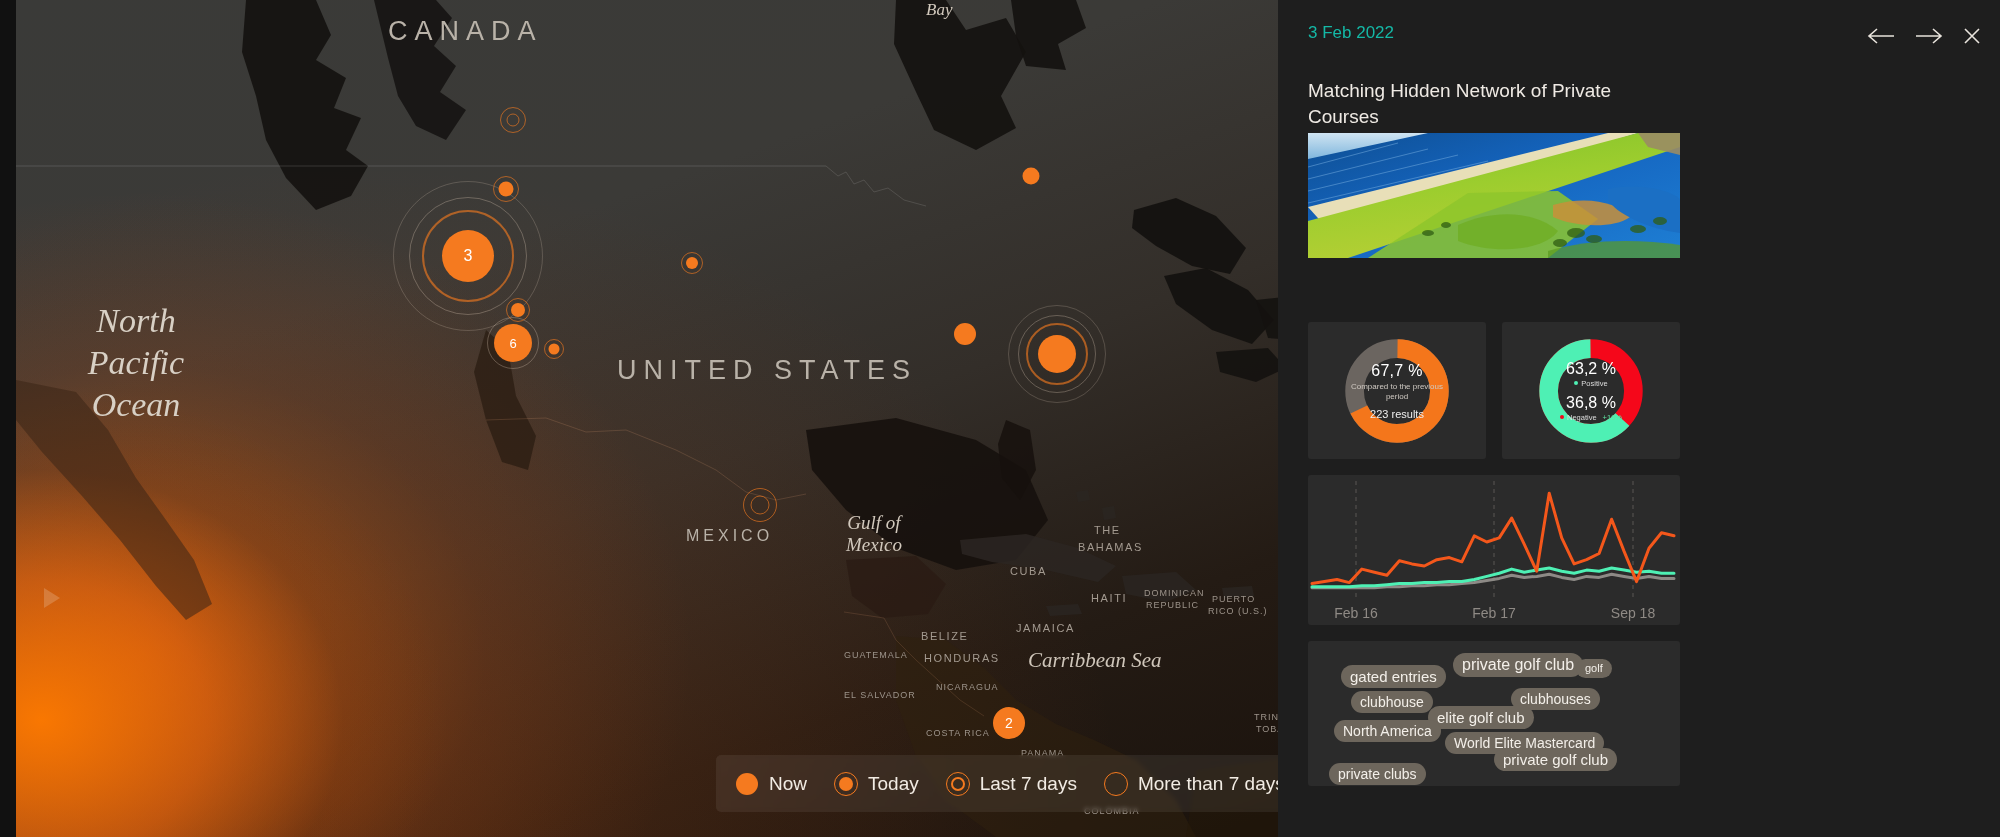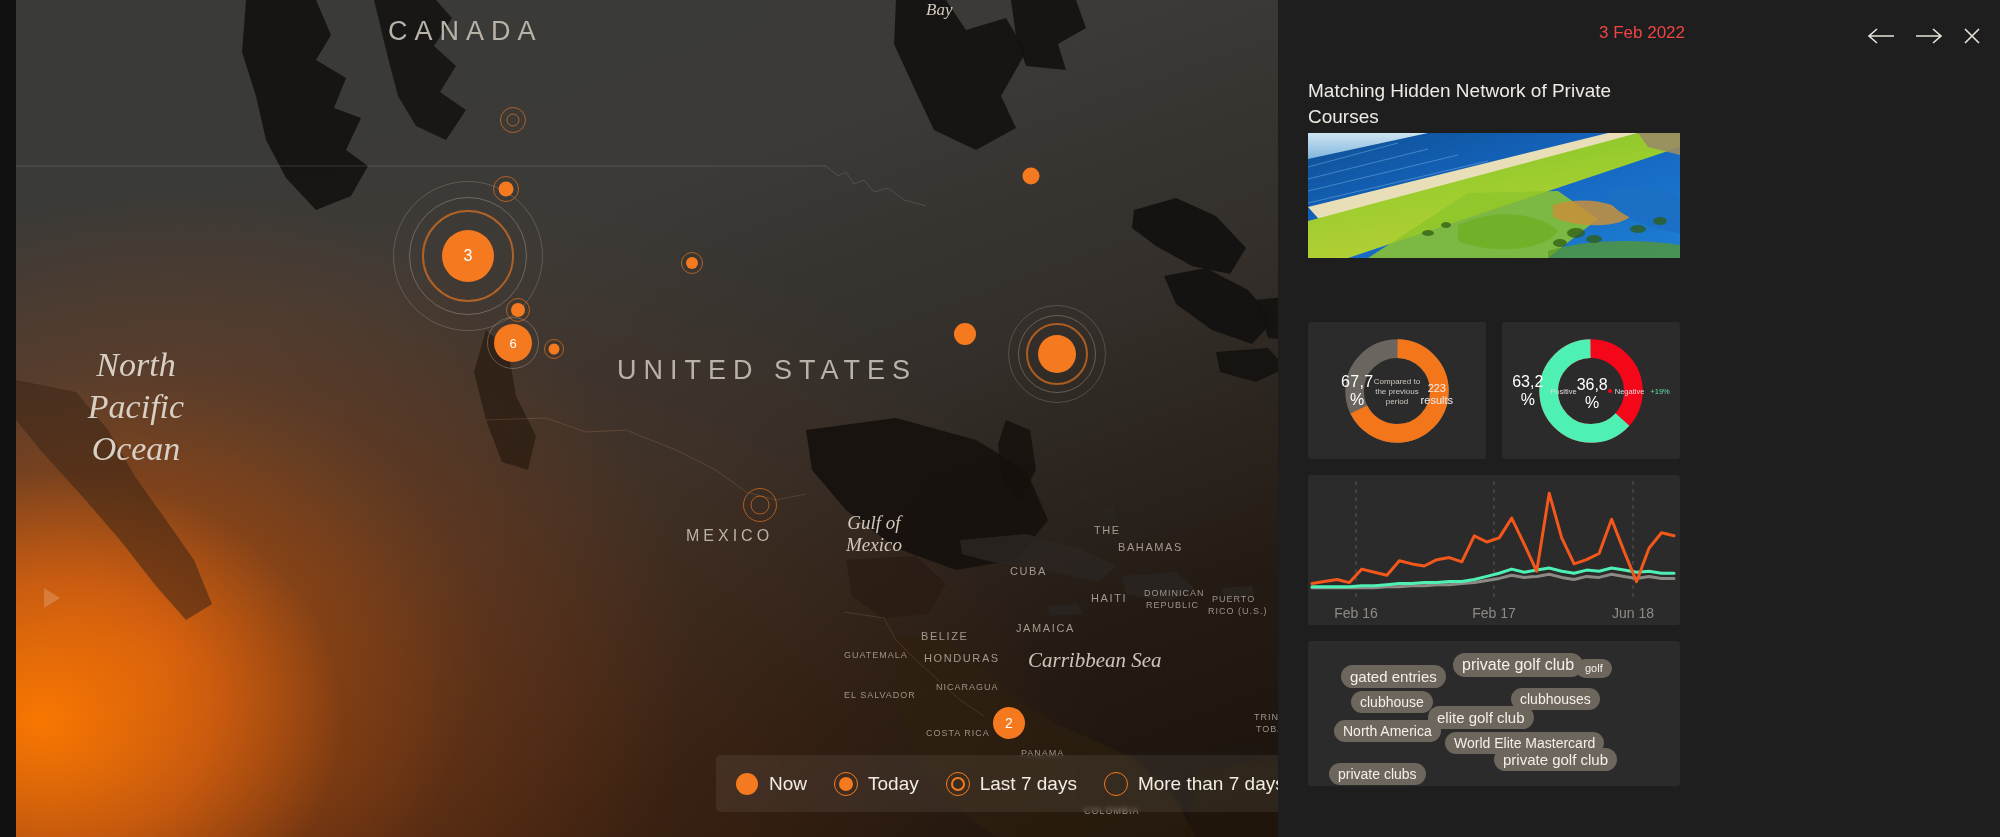--- a/index.html
+++ b/index.html
@@ -82,7 +82,7 @@
   .panel-inner { position:relative; width:100%; height:100%; }
   #p-head { position:absolute; left:30px; top:22px; right:24px; }
   .sub-line { font-size:17px; color:#ddd8d2; line-height:1.28; }
-  .sub-date { color:#ef4444;text-align:center; }
+  .sub-date { color:#14b8a6; }
   .p-title {
     position:absolute; left:30px; top:78px; width:330px;
     font-size:19px; color:#efeae4; line-height:1.35;

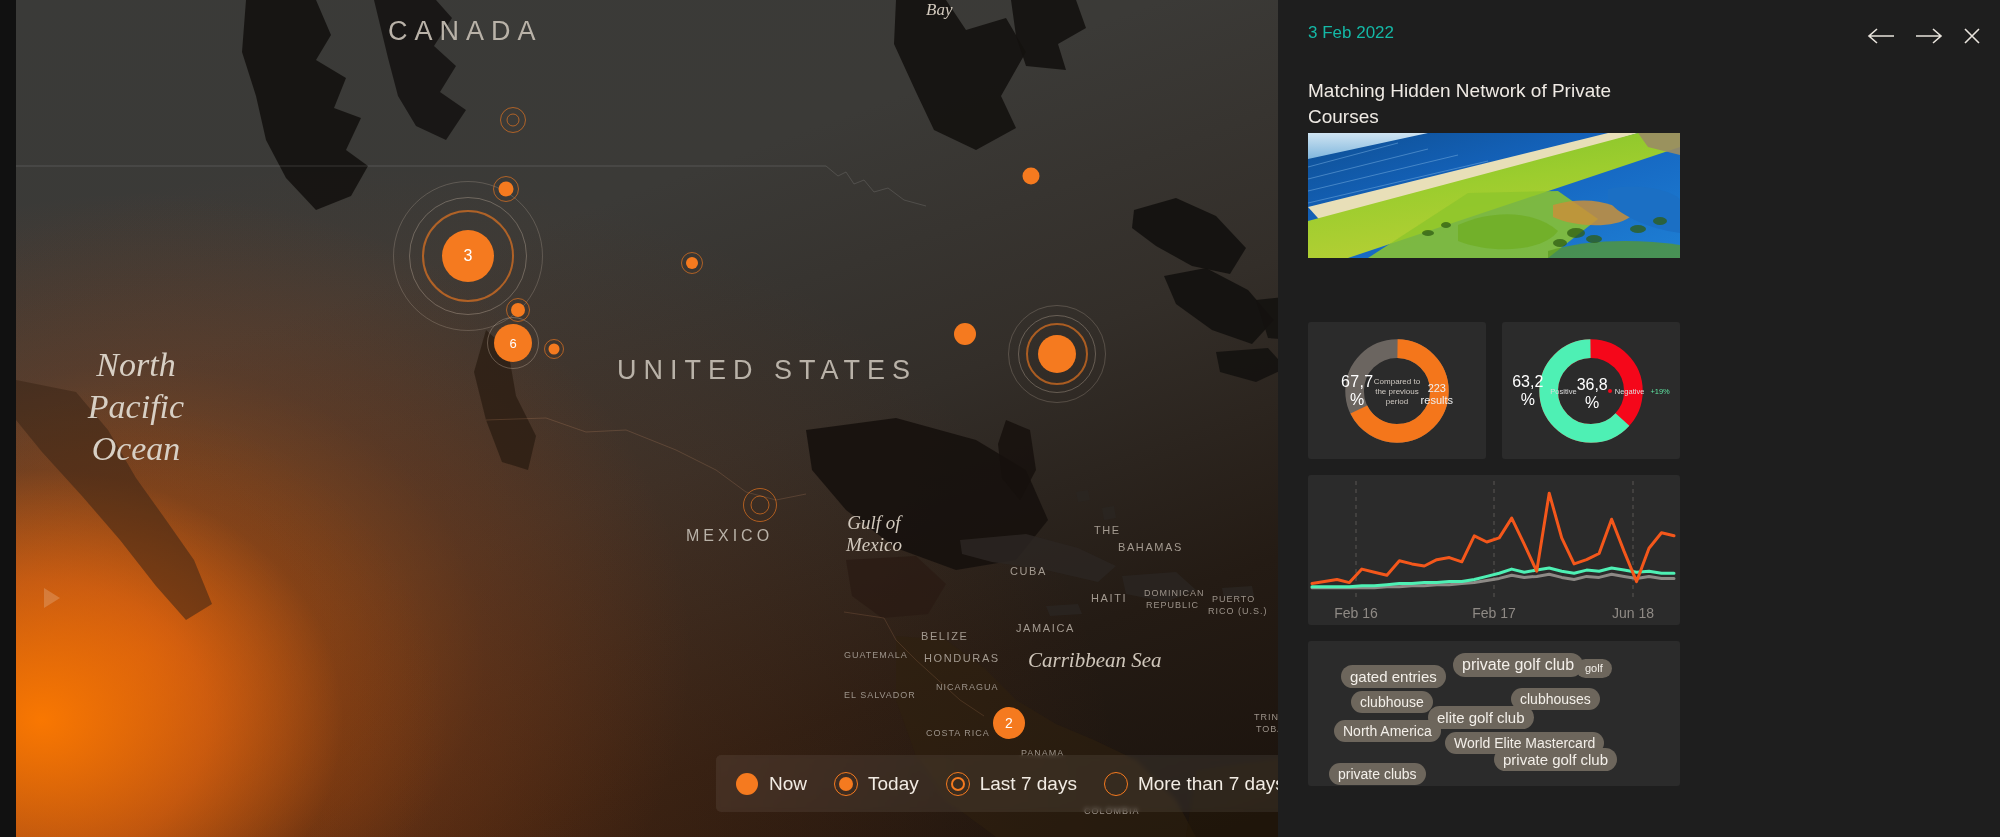--- a/index.html
+++ b/index.html
@@ -224,7 +224,7 @@
     <div class="map-label lbl-country tiny" style="left:1078px; top:524px;">THE</div>
     <div class="map-label lbl-country tiny" style="left:1062px; top:541px;margin-left:40px;">BAHAMAS</div>
 
-    <div class="map-label lbl-ocean" style="left:40px; top:300px; width:160px; white-space:pre;margin-top:44px;" id="ocean-label">North
+    <div class="map-label lbl-ocean" style="left:40px; top:300px; width:160px; white-space:pre;" id="ocean-label">North
 Pacific
 Ocean</div>
 

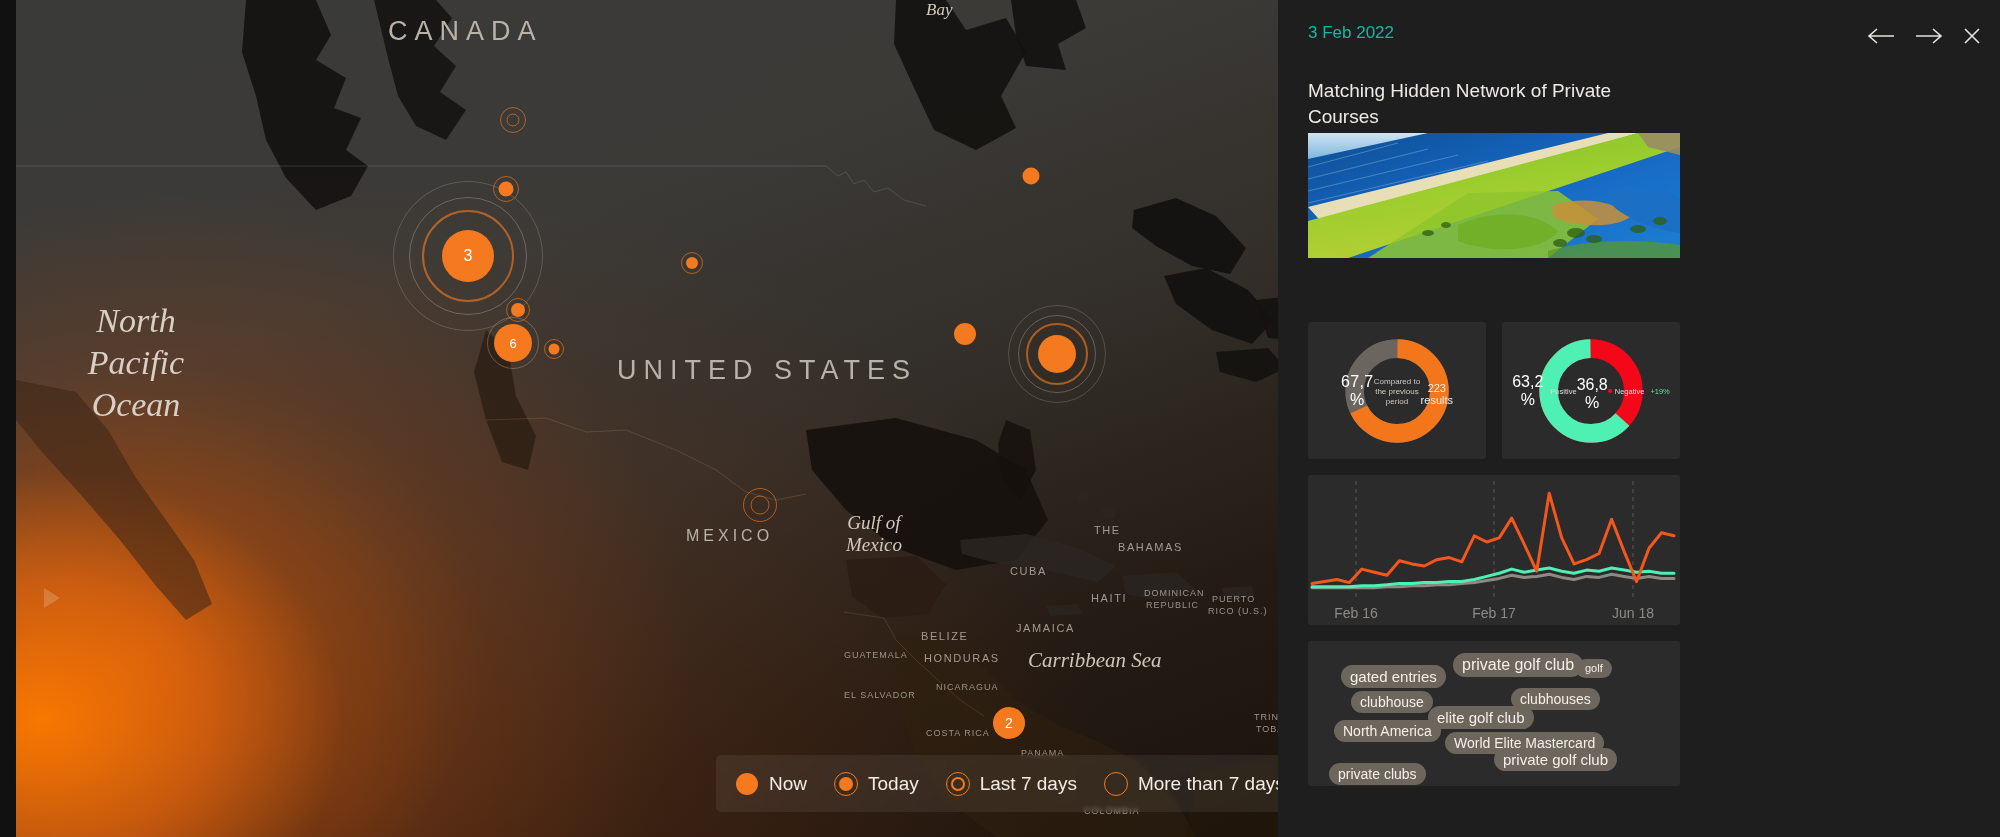--- a/index.html
+++ b/index.html
@@ -107,7 +107,7 @@
   .donut-wrap { position:absolute; left:50%; top:50%; transform:translate(-50%,-50%); }
   .donut-center {
     position:absolute; left:0; top:0; width:100%; height:100%;
-    display:flex; flex-direction:row; align-items:center; justify-content:center;
+    display:flex; flex-direction:column; align-items:center; justify-content:center;
     text-align:center; color:#fff;
   }
   .d1-pct { font-size:16px; letter-spacing:.3px; }

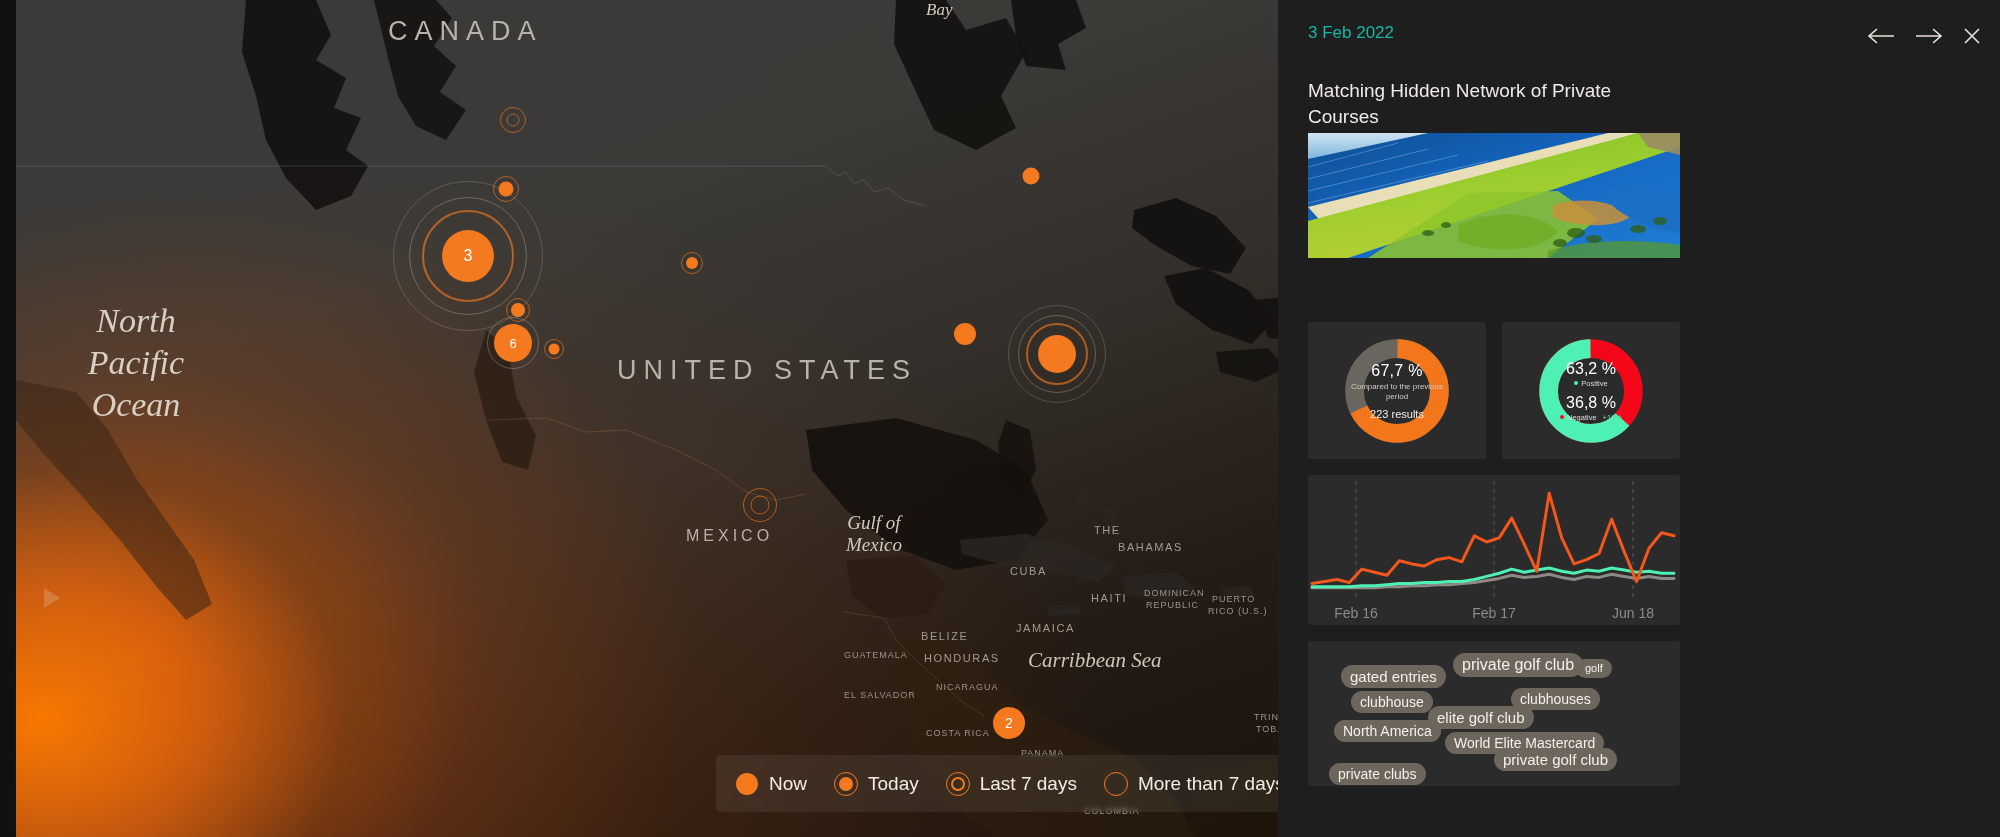--- a/index.html
+++ b/index.html
@@ -222,7 +222,7 @@
     <div class="map-label lbl-country xtiny" style="left:1238px; top:712px;">TRINIDAD</div>
     <div class="map-label lbl-country xtiny" style="left:1240px; top:724px;">TOBAGO</div>
     <div class="map-label lbl-country tiny" style="left:1078px; top:524px;">THE</div>
-    <div class="map-label lbl-country tiny" style="left:1062px; top:541px;margin-left:40px;">BAHAMAS</div>
+    <div class="map-label lbl-country tiny" style="left:1062px; top:541px;">BAHAMAS</div>
 
     <div class="map-label lbl-ocean" style="left:40px; top:300px; width:160px; white-space:pre;" id="ocean-label">North
 Pacific

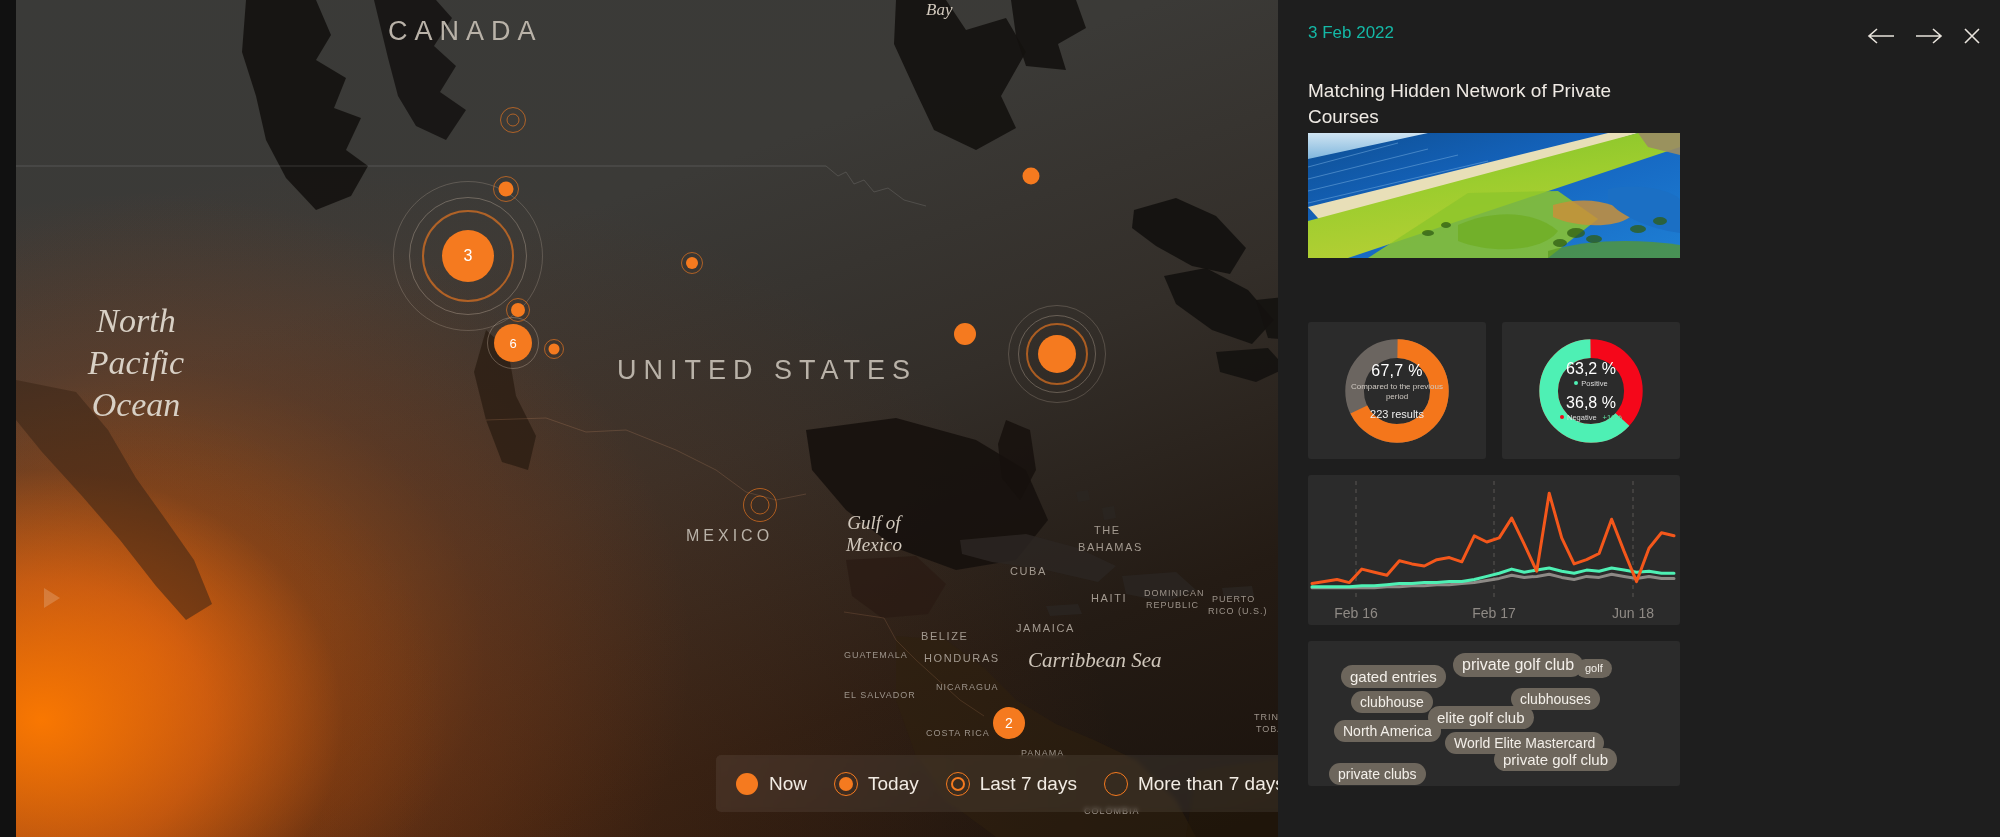--- a/index.html
+++ b/index.html
@@ -447,7 +447,7 @@
           <div class="chart-ticks">
             <span style="left:48px;">Feb 16</span>
             <span style="left:186px;">Feb 17</span>
-            <span style="left:325px;">Jun 18</span>
+            <span style="left:325px;">Sep 18</span>
           </div>
         </div>
 

